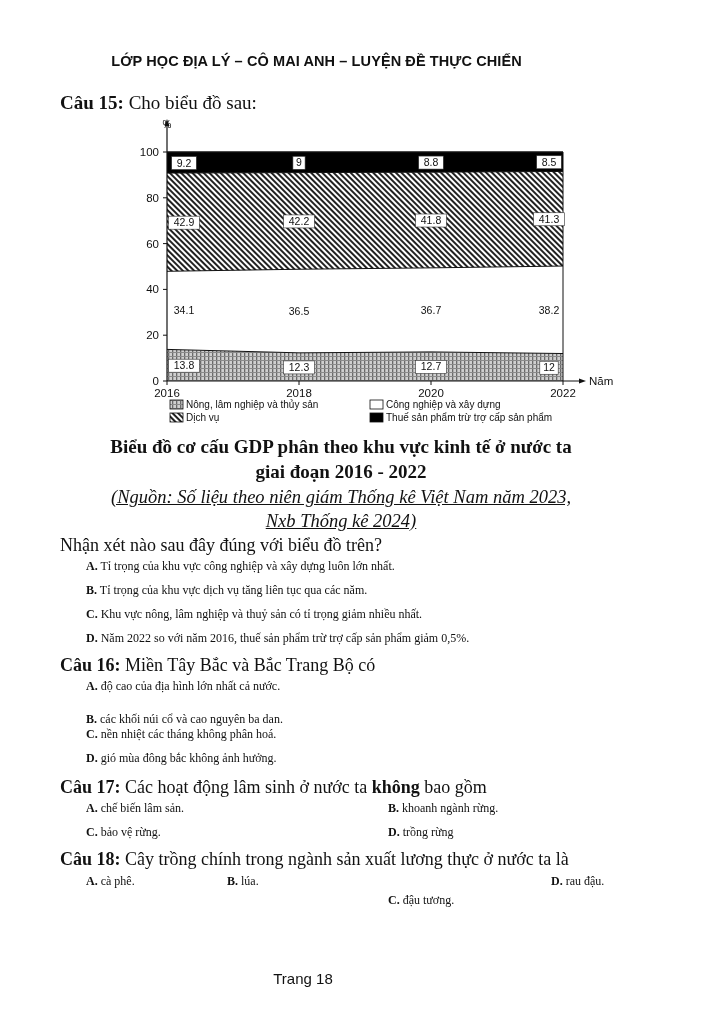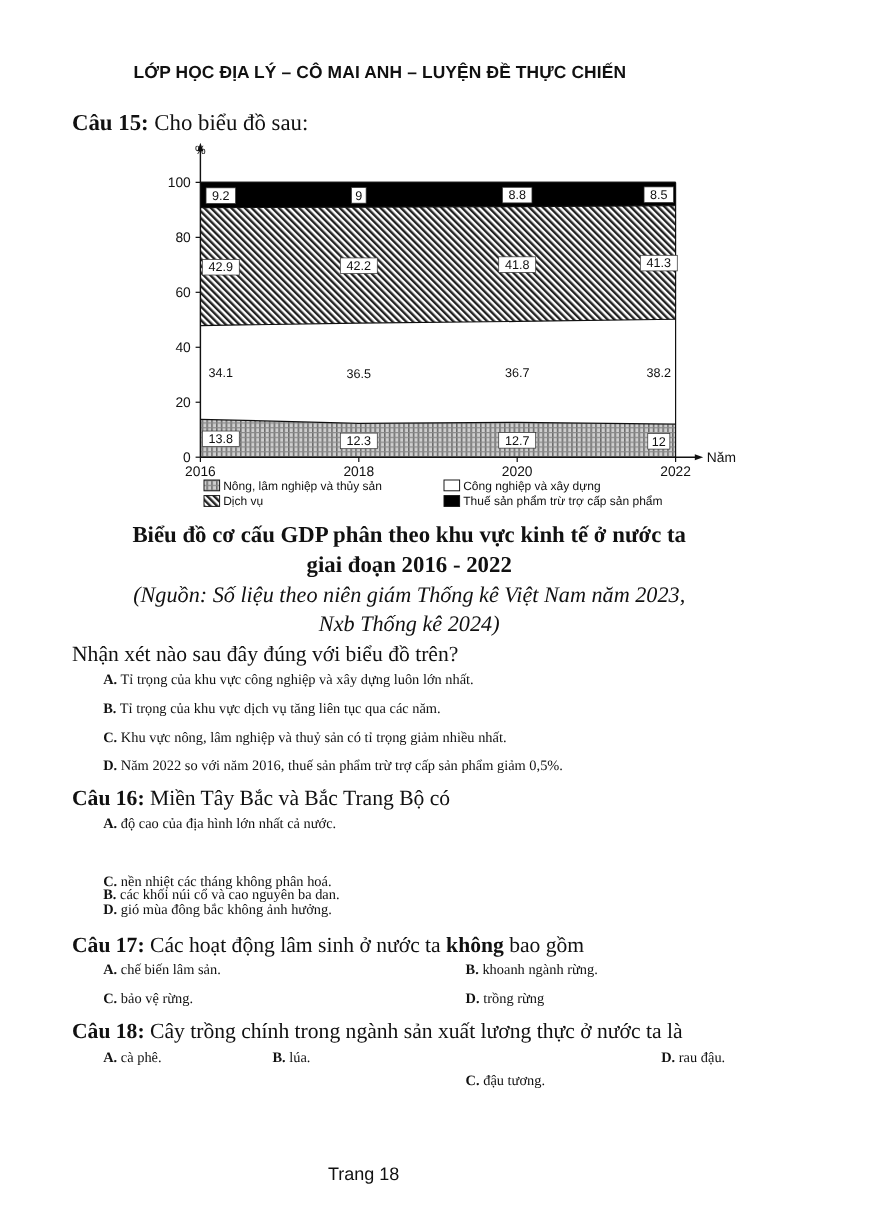--- a/index.html
+++ b/index.html
@@ -14,7 +14,7 @@
   .chart-wrap { position: absolute; left: 0; top: 112px; width: 725px; height: 320px; }
   .chart-wrap svg { position: absolute; left: 0; top: 0; }
   .caption { position: absolute; left: 0; width: 682px; text-align: center; font-family: "Liberation Serif", serif; font-size: 19px; }
-  .caption.i { font-style: italic; }
+  .caption.i { font-style: italic; text-decoration: underline; }
   .footer { position: absolute; left: 0; width: 606px; top: 970px; text-align: center; font-family: "Liberation Sans", sans-serif; font-size: 15px; }
 </style>
 </head>

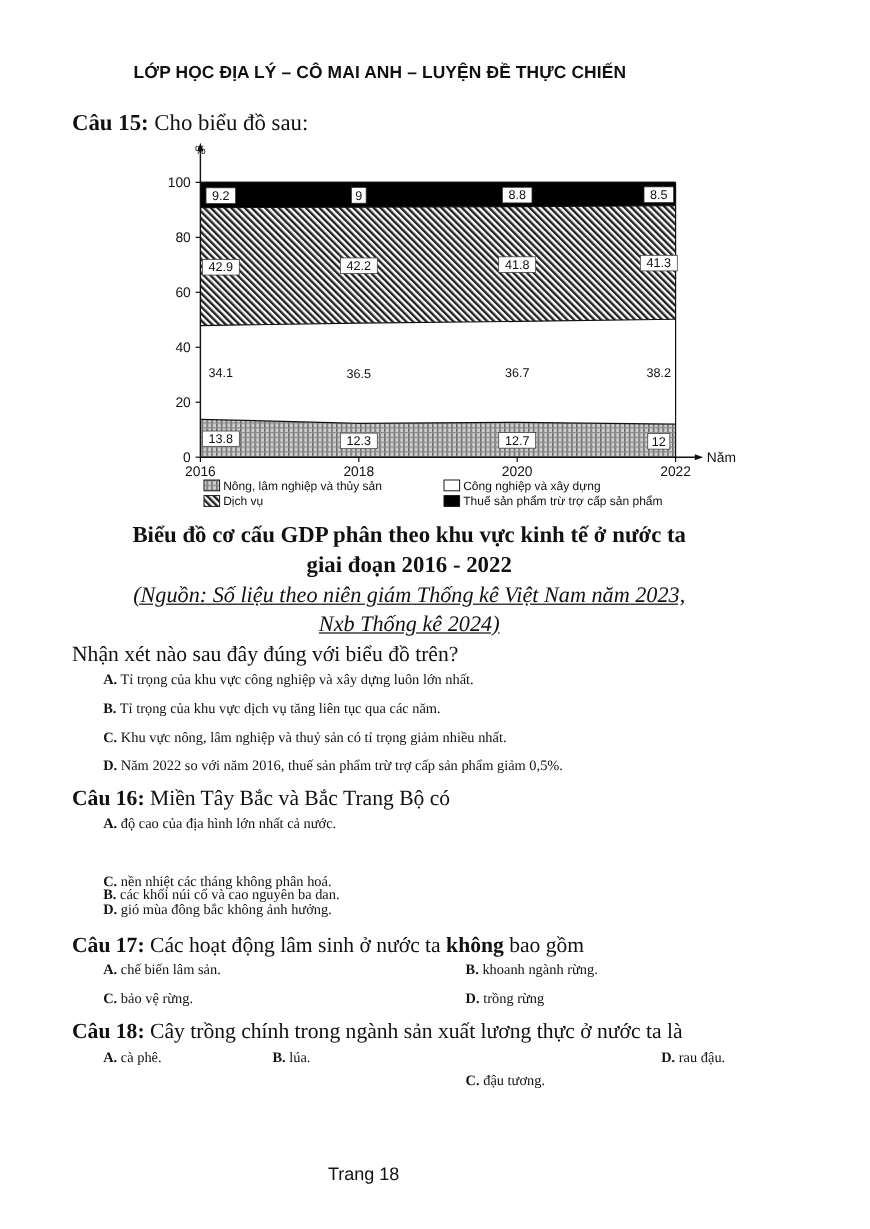--- a/index.html
+++ b/index.html
@@ -137,7 +137,7 @@
   <span class="b">Câu 16:</span><span> Miền Tây Bắc và Bắc Trang Bộ có</span>
 </div>
 <div class="opt" style="left:86px; top:679px;"><span class="b">A.</span><span> độ cao của địa hình lớn nhất cả nước.</span></div>
-<div class="opt" style="left:86px; top:738px;"><span class="b">B.</span><span> các khối núi cổ và cao nguyên ba dan.</span></div>
+<div class="opt" style="left:86px; top:712px;"><span class="b">B.</span><span> các khối núi cổ và cao nguyên ba dan.</span></div>
 <div class="opt" style="left:86px; top:727px;"><span class="b">C.</span><span> nền nhiệt các tháng không phân hoá.</span></div>
 <div class="opt" style="left:86px; top:751px;"><span class="b">D.</span><span> gió mùa đông bắc không ảnh hưởng.</span></div>
 

